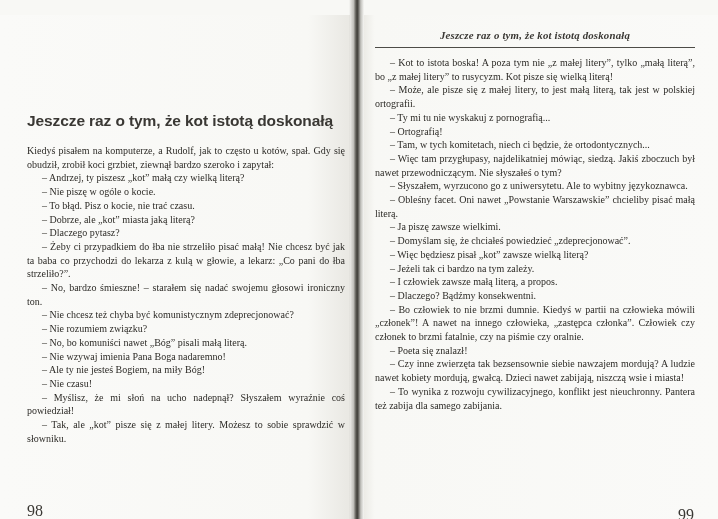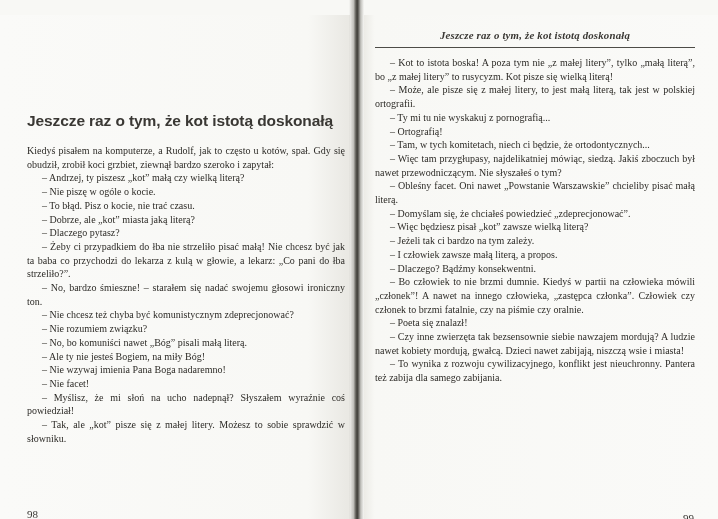--- a/index.html
+++ b/index.html
@@ -123,6 +123,7 @@
         <p>– Ortografią!</p>
         <p>– Tam, w tych komitetach, niech ci będzie, że ortodontycznych...</p>
         <p>– Więc tam przygłupasy, najdelikatniej mówiąc, siedzą. Jakiś zboczuch był nawet przewodniczącym. Nie słyszałeś o tym?</p>
+        <p>– Słyszałem, wyrzucono go z uniwersytetu. Ale to wybitny językoznawca.</p>
         <p>– Obleśny facet. Oni nawet „Powstanie Warszawskie” chcieliby pisać małą literą.</p>
         <p>– Domyślam się, że chciałeś powiedzieć „zdeprecjonować”.</p>
         <p>– Więc będziesz pisał „kot” zawsze wielką literą?</p>

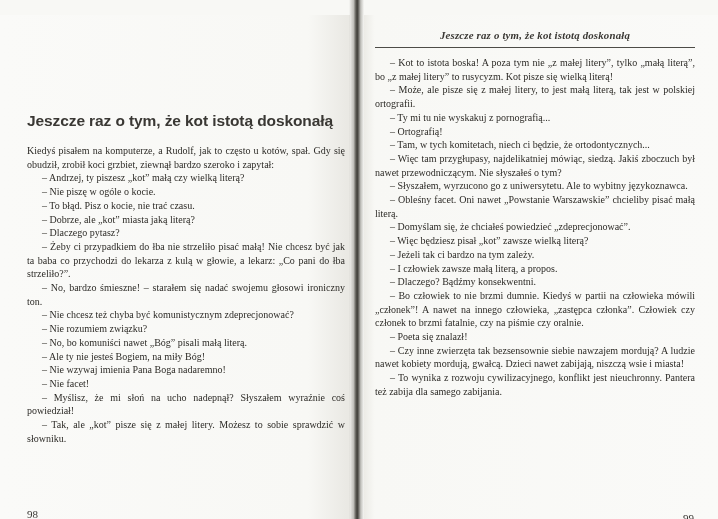--- a/index.html
+++ b/index.html
@@ -125,6 +125,7 @@
         <p>– Więc tam przygłupasy, najdelikatniej mówiąc, siedzą. Jakiś zboczuch był nawet przewodniczącym. Nie słyszałeś o tym?</p>
         <p>– Słyszałem, wyrzucono go z uniwersytetu. Ale to wybitny językoznawca.</p>
         <p>– Obleśny facet. Oni nawet „Powstanie Warszawskie” chcieliby pisać małą literą.</p>
+        <p>– Ja piszę zawsze wielkimi.</p>
         <p>– Domyślam się, że chciałeś powiedzieć „zdeprecjonować”.</p>
         <p>– Więc będziesz pisał „kot” zawsze wielką literą?</p>
         <p>– Jeżeli tak ci bardzo na tym zależy.</p>

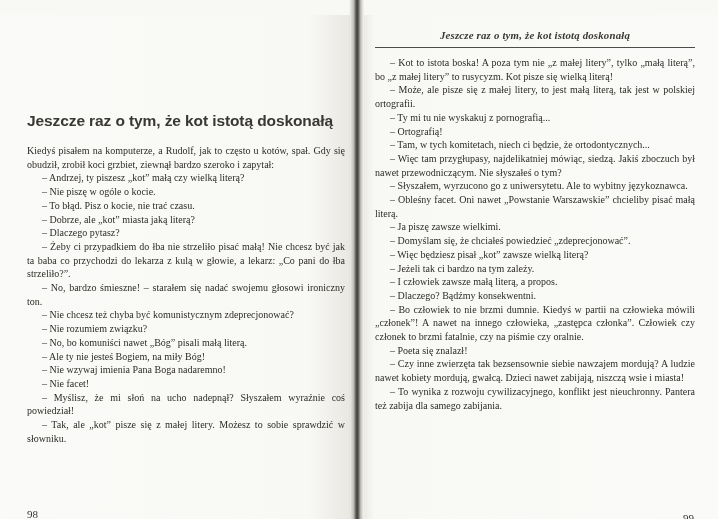--- a/index.html
+++ b/index.html
@@ -101,8 +101,8 @@
         <p>– Nie chcesz też chyba być komunistycznym zdeprecjonować?</p>
         <p>– Nie rozumiem związku?</p>
         <p>– No, bo komuniści nawet „Bóg” pisali małą literą.</p>
+        <p>– Nie wzywaj imienia Pana Boga nadaremno!</p>
         <p>– Ale ty nie jesteś Bogiem, na miły Bóg!</p>
-        <p>– Nie wzywaj imienia Pana Boga nadaremno!</p>
         <p>– Nie facet!</p>
         <p>– Myślisz, że mi słoń na ucho nadepnął? Słyszałem wyraźnie coś powiedział!</p>
         <p>– Tak, ale „kot” pisze się z małej litery. Możesz to sobie sprawdzić w słowniku.</p>

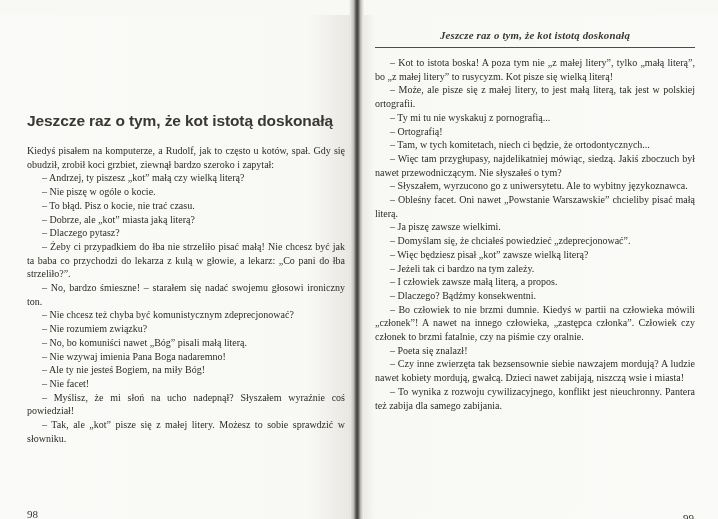--- a/index.html
+++ b/index.html
@@ -103,7 +103,7 @@
         <p>– No, bo komuniści nawet „Bóg” pisali małą literą.</p>
         <p>– Nie wzywaj imienia Pana Boga nadaremno!</p>
         <p>– Ale ty nie jesteś Bogiem, na miły Bóg!</p>
-        <p>– Nie facet!</p>
+        <p>– Nie czasu!</p>
         <p>– Myślisz, że mi słoń na ucho nadepnął? Słyszałem wyraźnie coś powiedział!</p>
         <p>– Tak, ale „kot” pisze się z małej litery. Możesz to sobie sprawdzić w słowniku.</p>
       </div>

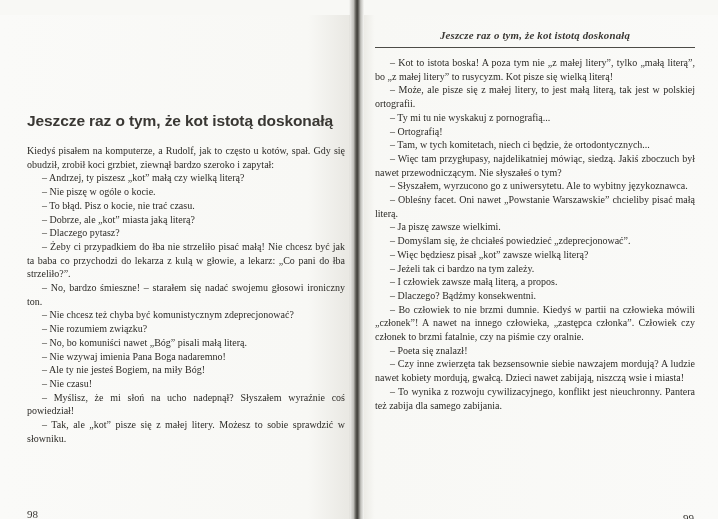--- a/index.html
+++ b/index.html
@@ -76,7 +76,7 @@
   .page-left .body p:first-child { text-indent: 0; }
   .pageno {
     position: absolute;
-    font-size: 11px;
+    font-size: 16px;
     color: #3a3834;
   }
   .pageno-left  { left: 27px;  bottom: 14px; }

